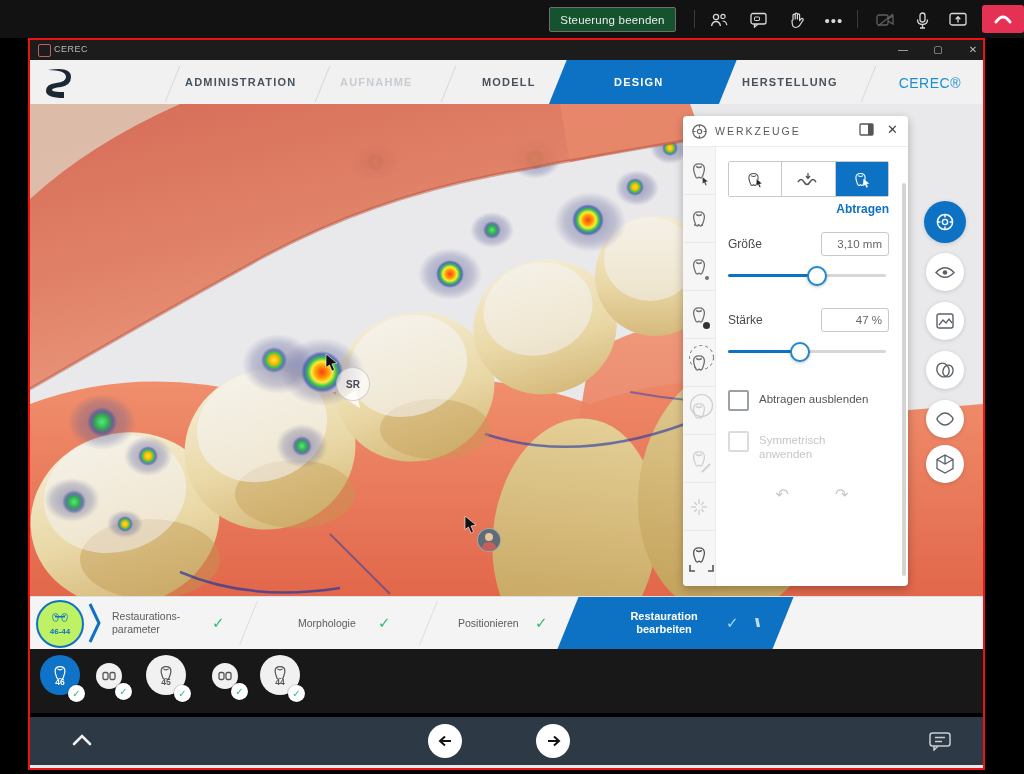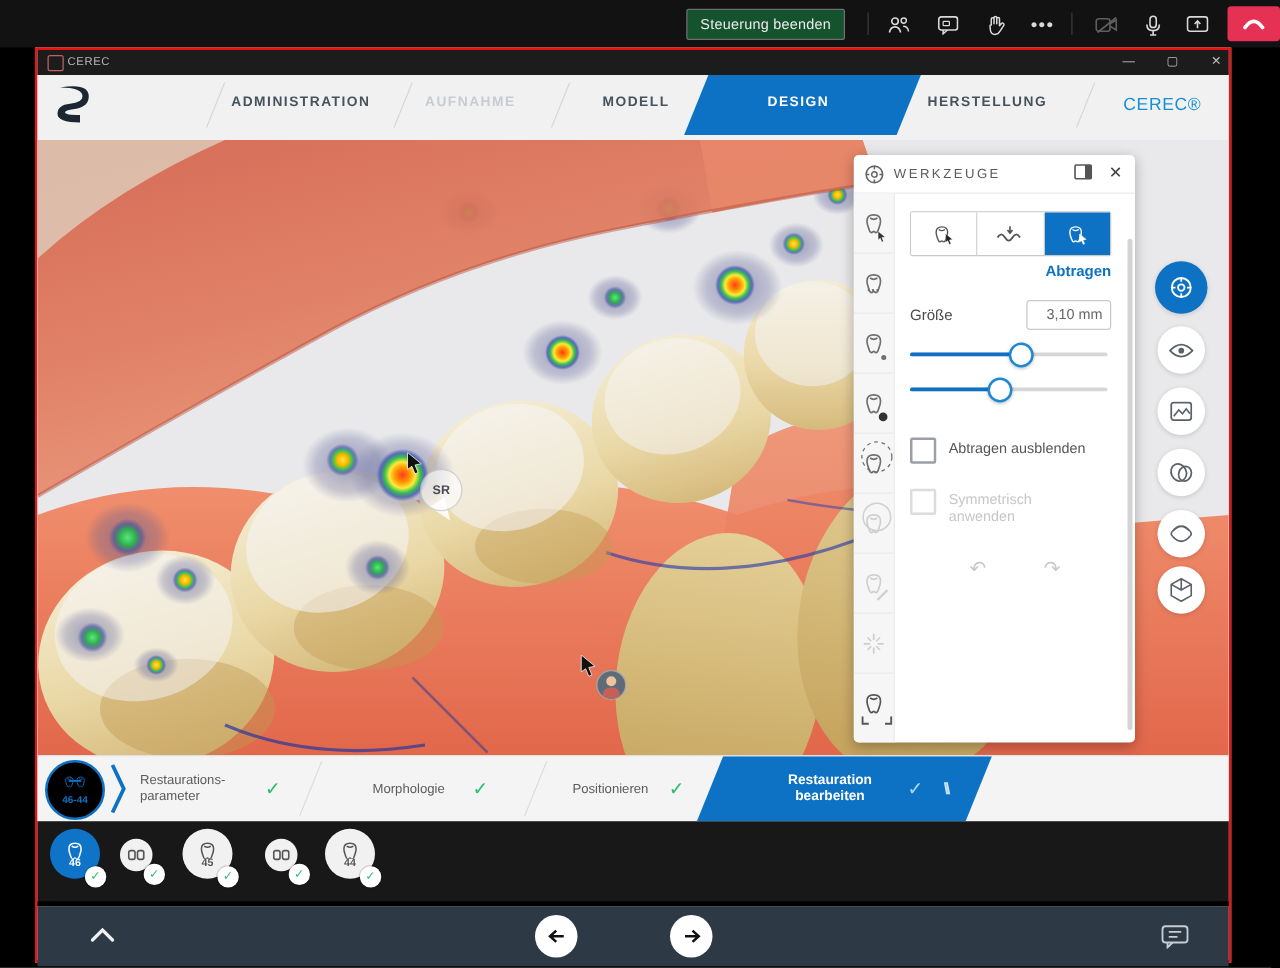--- a/index.html
+++ b/index.html
@@ -27,7 +27,7 @@
   .wctl{position:absolute;top:0;width:30px;height:20px;color:#bdbdbd;font-size:10px;text-align:center;
         line-height:20px;}
   
-  .navbar{position:relative;width:100%;height:52px;background:#f1f1f2;overflow:hidden;text-align:center;}
+  .navbar{position:relative;width:100%;height:44px;background:#f1f1f2;overflow:hidden;text-align:center;}
   .tab{position:absolute;top:16px;font-size:11px;letter-spacing:1.2px;color:#46525c;font-weight:bold;}
   .tab.dis{color:#c7ccd1;}
   .tabsep{position:absolute;top:6px;width:1px;height:36px;background:#d4d6d9;transform:skewX(-22deg);}

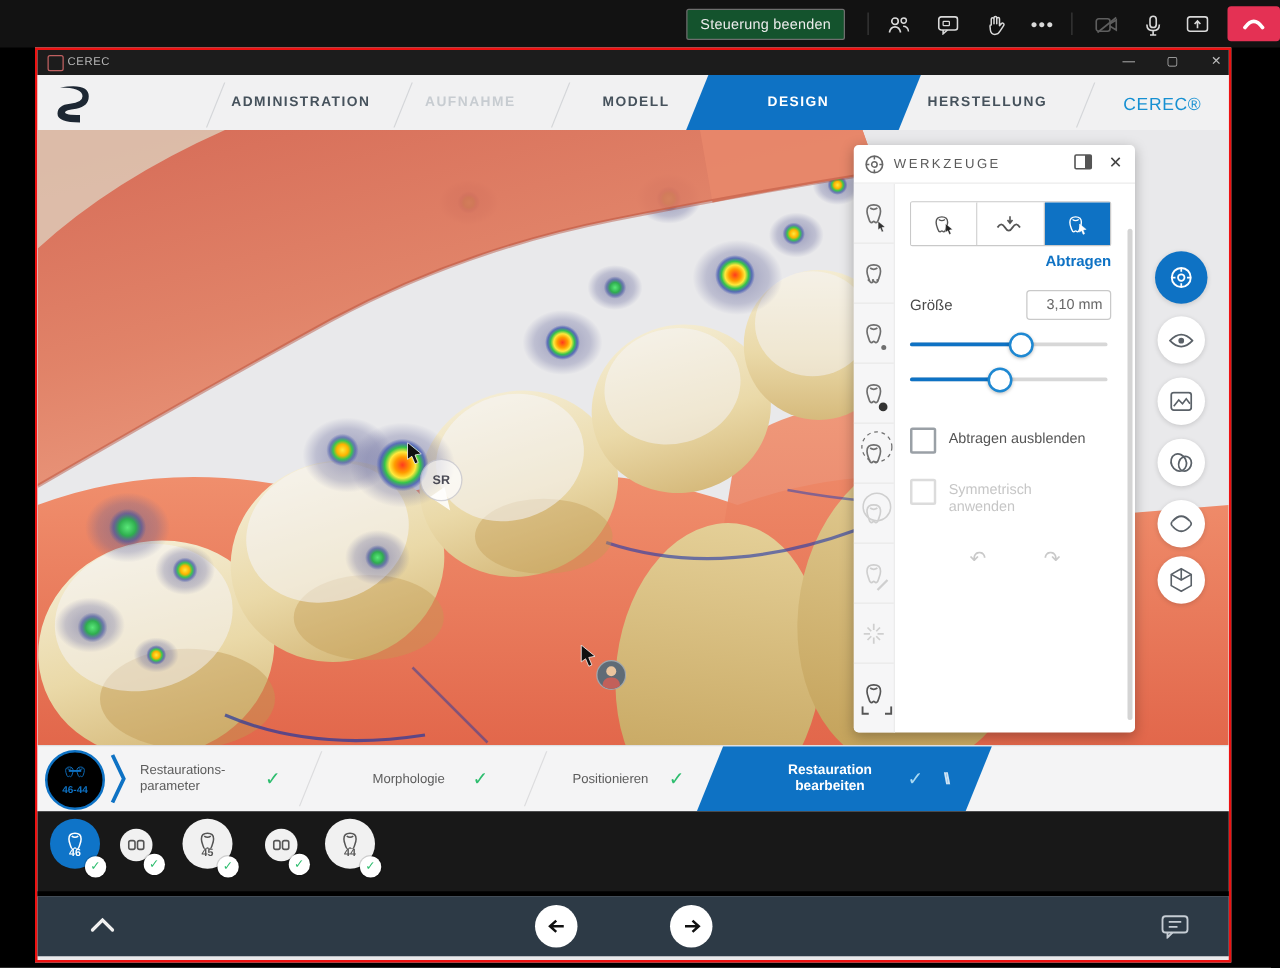--- a/index.html
+++ b/index.html
@@ -453,6 +453,10 @@
                 <div class="sfill" id="size-fill" style="width: 55%;"></div>
                 <div class="shandle" id="size-handle" style="left: calc(55% - 8px);"></div>
             </div>
+            <div class="prow" style="margin-top:24px">
+              <span class="plabel">Stärke</span>
+              <span class="pval">47 %</span>
+            </div>
             <div class="slider">
               <div class="strack"></div>
                 <div class="sfill" id="strength-fill" style="width: 44%;"></div>

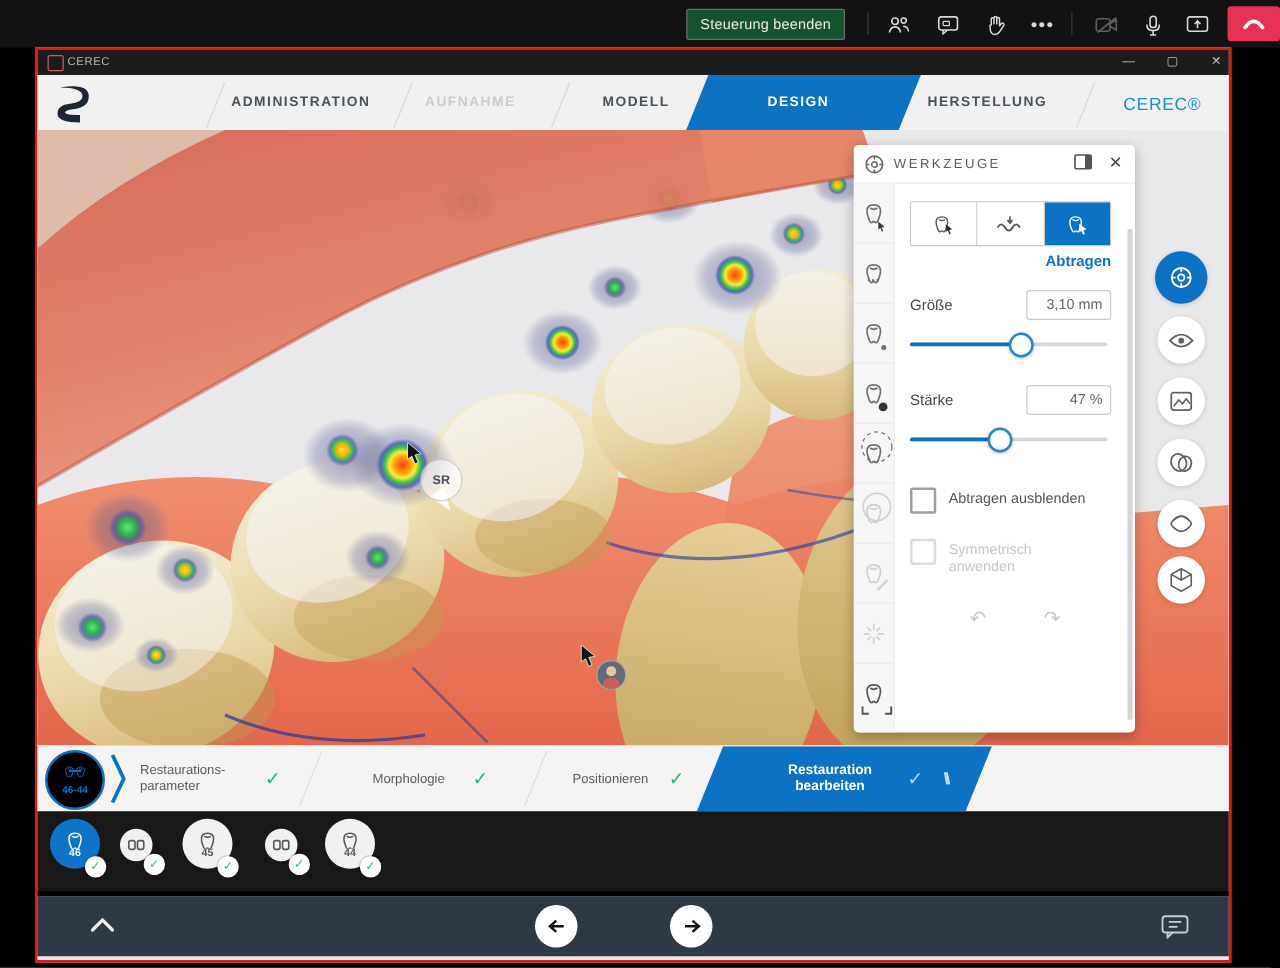--- a/index.html
+++ b/index.html
@@ -88,7 +88,7 @@
   .vbtn.active{width:42px;height:42px;background:#0e72c4;}
   
   .steps{position:relative;width:100%;height:52px;background:#f4f4f5;border-top:1px solid #dfdfe1;overflow:hidden;}
-  .stepbadge{position:absolute;left:6px;top:3px;width:44px;height:44px;border-radius:50%;background:#000000;
+  .stepbadge{position:absolute;left:6px;top:3px;width:44px;height:44px;border-radius:50%;background:#bef264;
              border:2.5px solid #0e72c4;display:flex;flex-direction:column;align-items:center;justify-content:center;}
   .stepbadge .num{font-size:8px;font-weight:bold;color:#0e72c4;margin-top:-1px;}
   .stepchev{position:absolute;left:58px;top:6px;}

